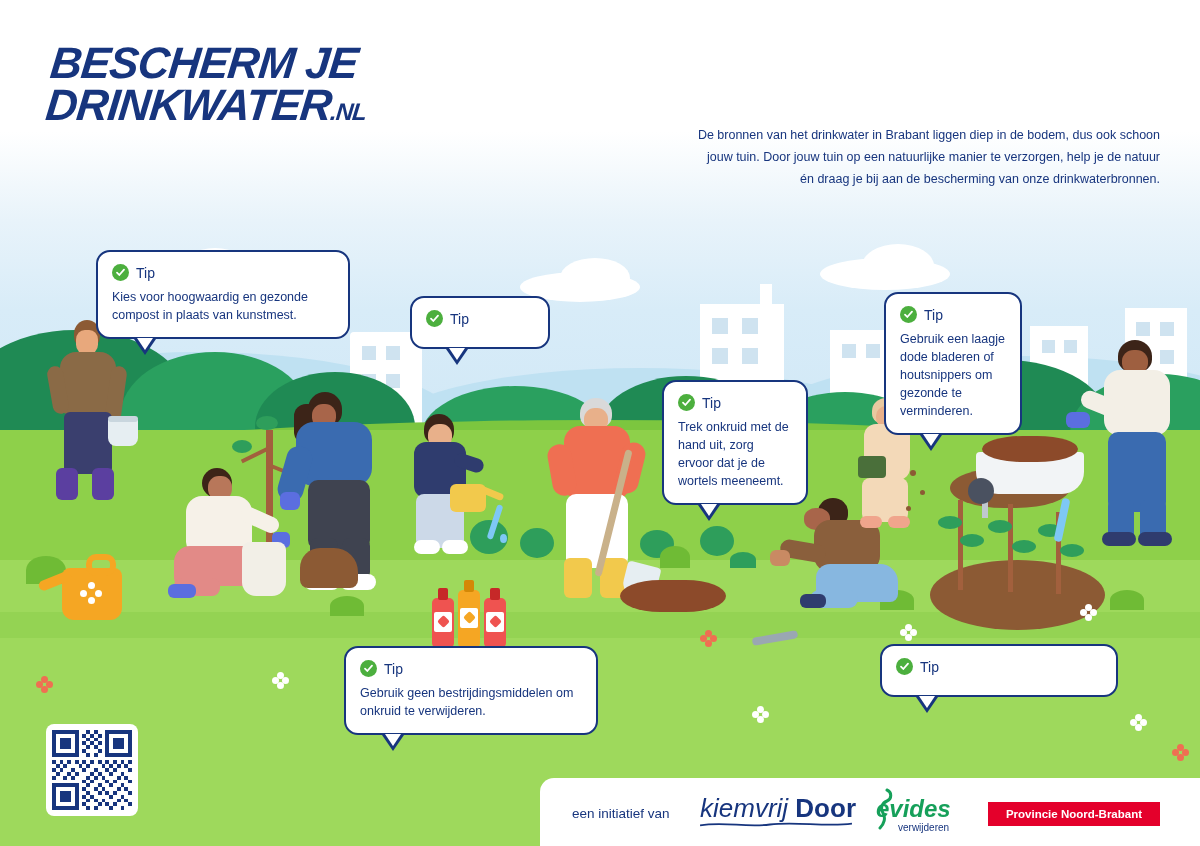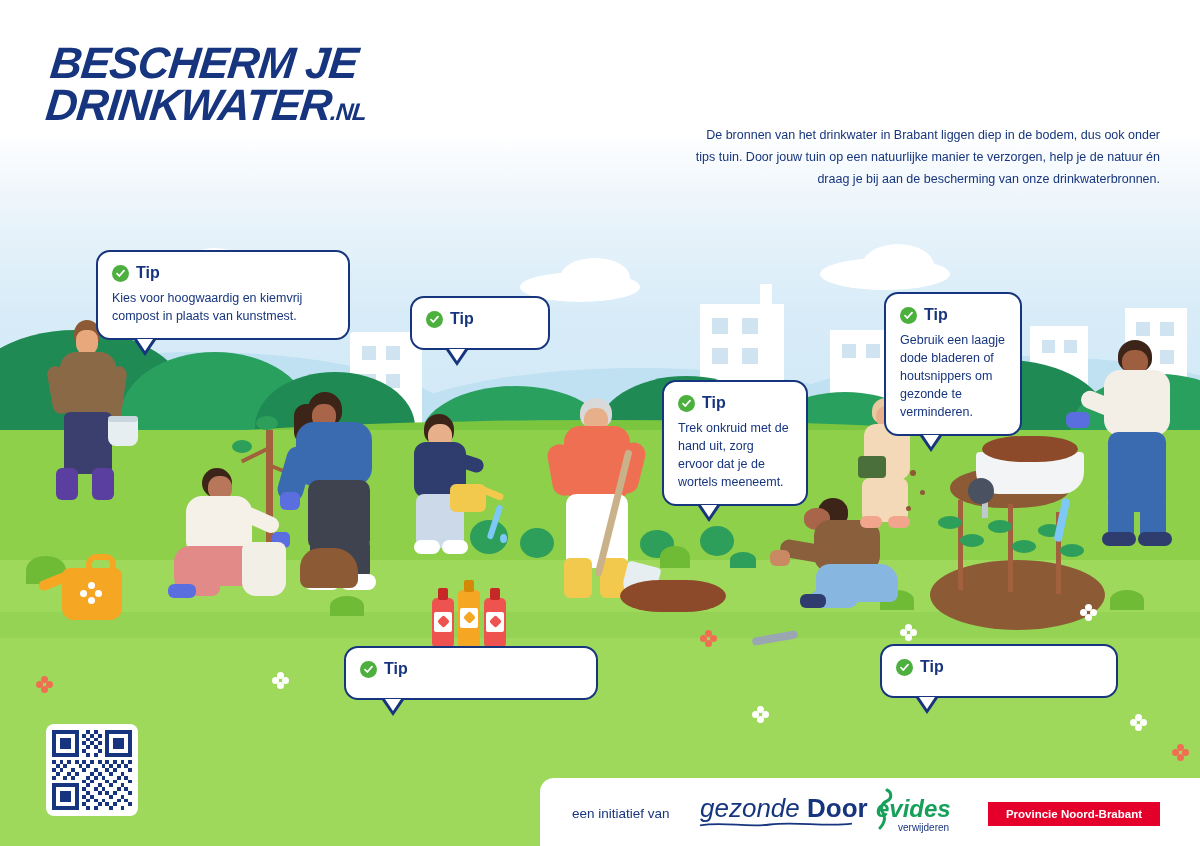--- a/index.html
+++ b/index.html
@@ -460,7 +460,7 @@
     </span>
   </div>
 
-  <div class="subtext">De bronnen van het drinkwater in Brabant liggen diep in de bodem, dus ook onder tips tuin. Door jouw tuin op een natuurlijke manier te verzorgen, help je de natuur én draag je bij aan de bescherming van onze drinkwaterbronnen.</div>
+  <div class="subtext">De bronnen van het drinkwater in Brabant liggen diep in de bodem, dus ook schoon jouw tuin. Door jouw tuin op een natuurlijke manier te verzorgen, help je de natuur én draag je bij aan de bescherming van onze drinkwaterbronnen.</div>
 
   <div class="tip" style="left:96px;top:250px;width:254px;">
     <div class="tip-head">

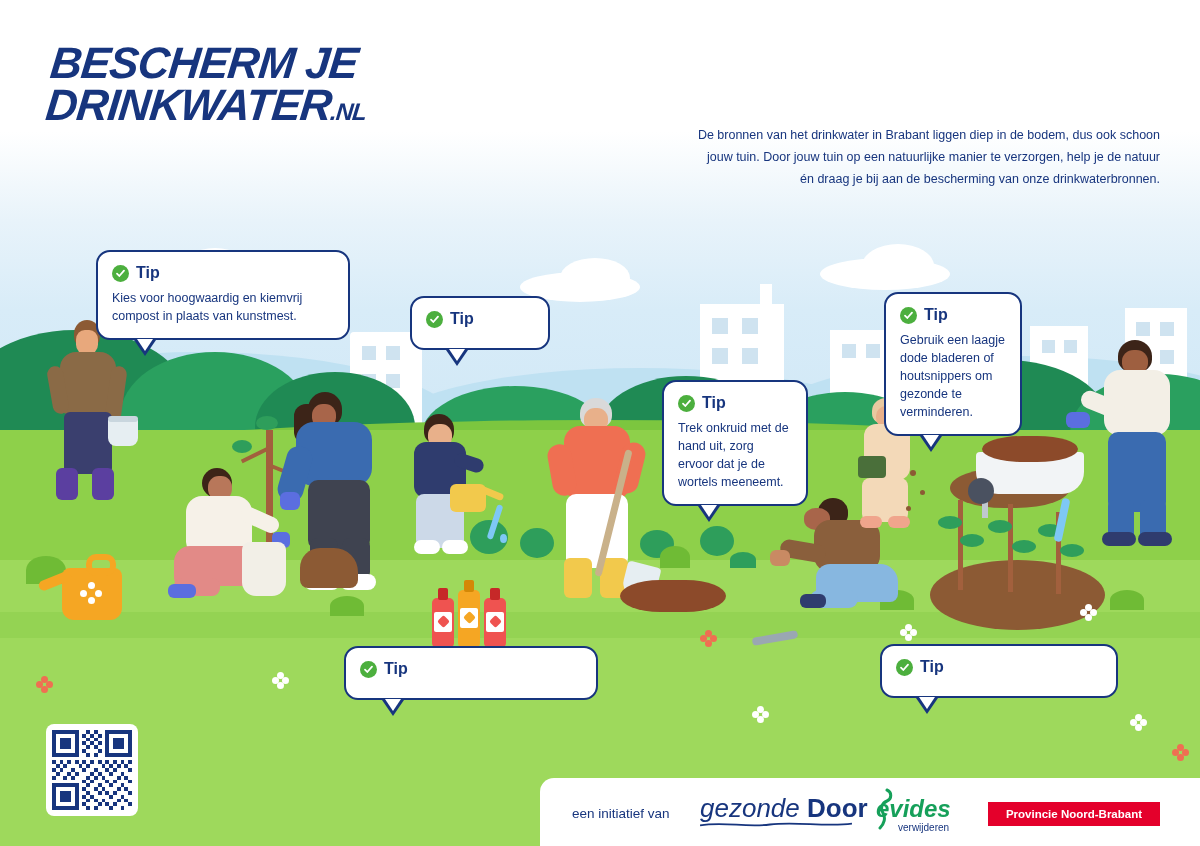--- a/index.html
+++ b/index.html
@@ -120,7 +120,7 @@
     flex: 0 0 auto;
   }
   .check svg { display: block; }
-  .tip-label { font-weight: 700; font-size: 16px; }
+  .tip-label { font-weight: 400; font-size: 14px; }
   .tip-body { font-size: 12.5px; line-height: 18px; }
 
   

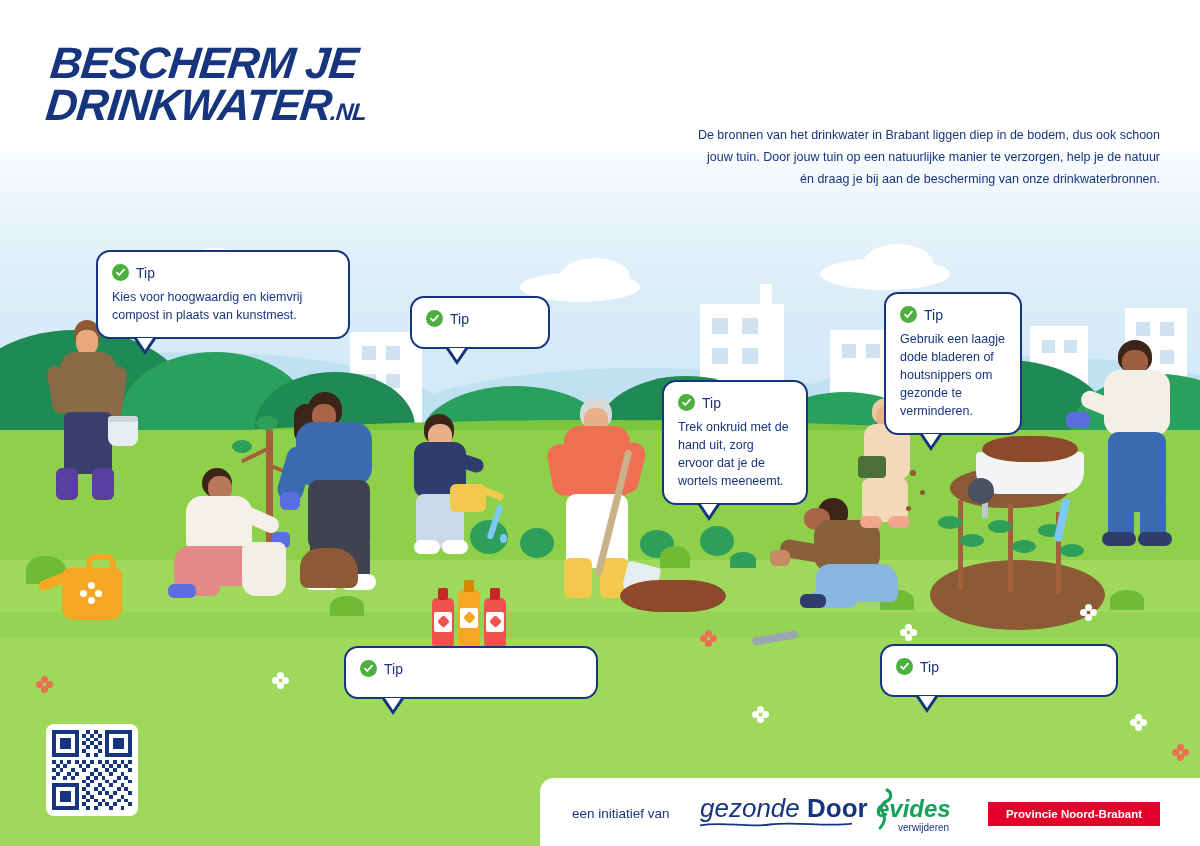--- a/index.html
+++ b/index.html
@@ -471,7 +471,7 @@
       </span>
       <span class="tip-label">Tip</span>
     </div>
-    <div class="tip-body">Kies voor hoogwaardig en kiemvrij compost in plaats van kunstmest.</div>
+    <div class="tip-body">Kies voor hoogwaardig en gezonde compost in plaats van kunstmest.</div>
     <span class="tail" style="left:36px;"></span>
   </div>
 

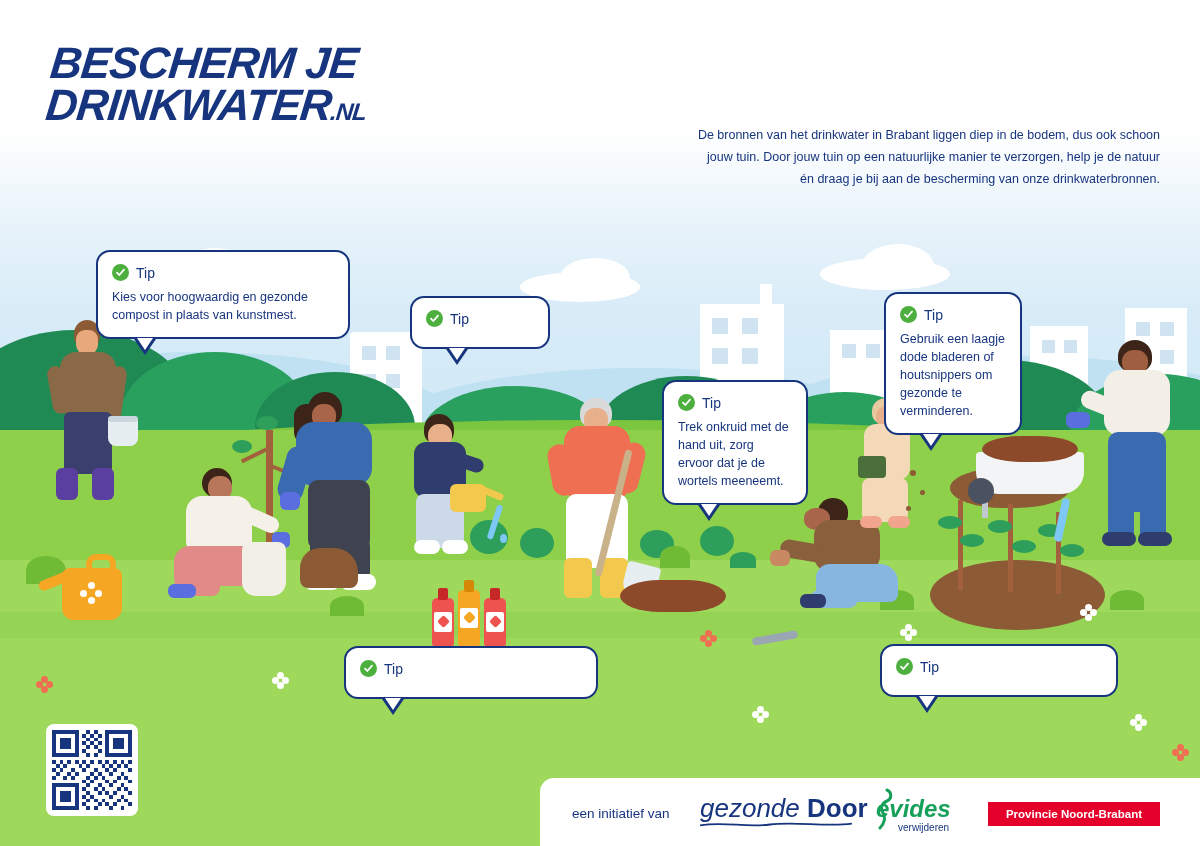--- a/index.html
+++ b/index.html
@@ -522,6 +522,7 @@
       </span>
       <span class="tip-label">Tip</span>
     </div>
+    <div class="tip-body">Gebruik geen bestrijdingsmiddelen om onkruid te verwijderen.</div>
     <span class="tail" style="left:36px;"></span>
   </div>
 

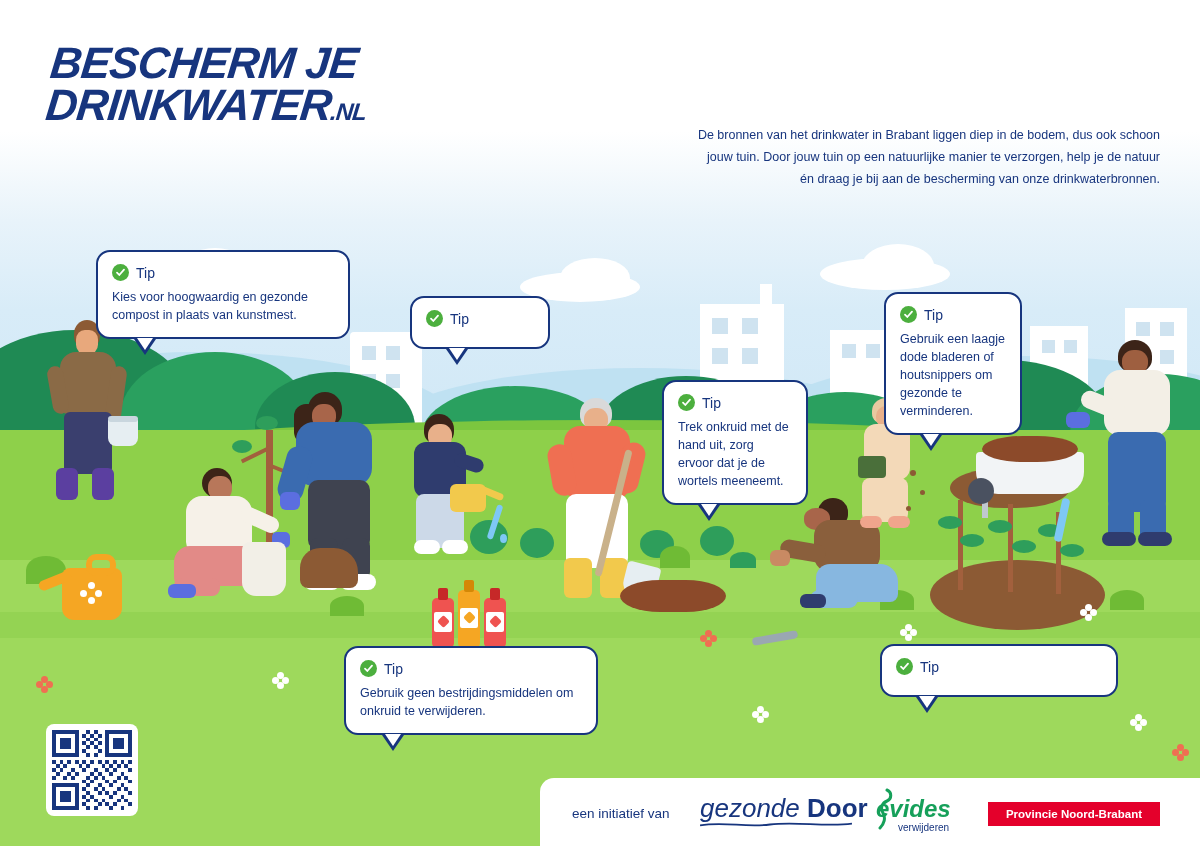--- a/index.html
+++ b/index.html
@@ -660,7 +660,7 @@
   <div class="footer-init">een initiatief van</div>
 
   <div class="bw-logo">
-    <span>gezonde</span>
+    <span>kiemvrij</span>
     <b>Door</b>
   </div>
   <svg class="bw-underline" viewBox="0 0 152 6" preserveAspectRatio="none">

